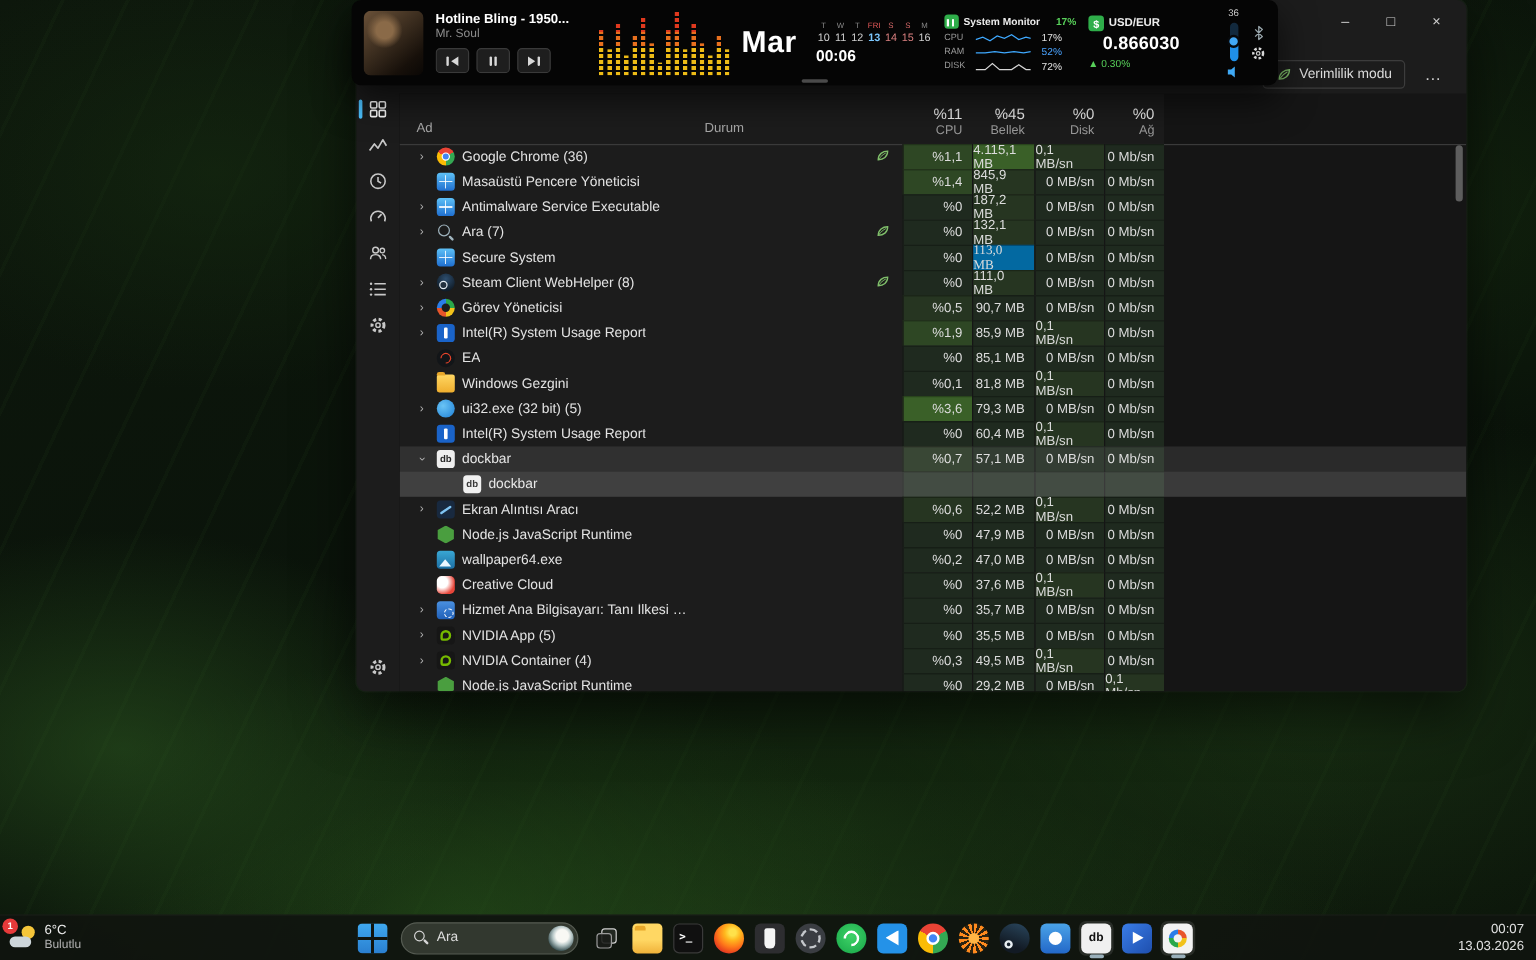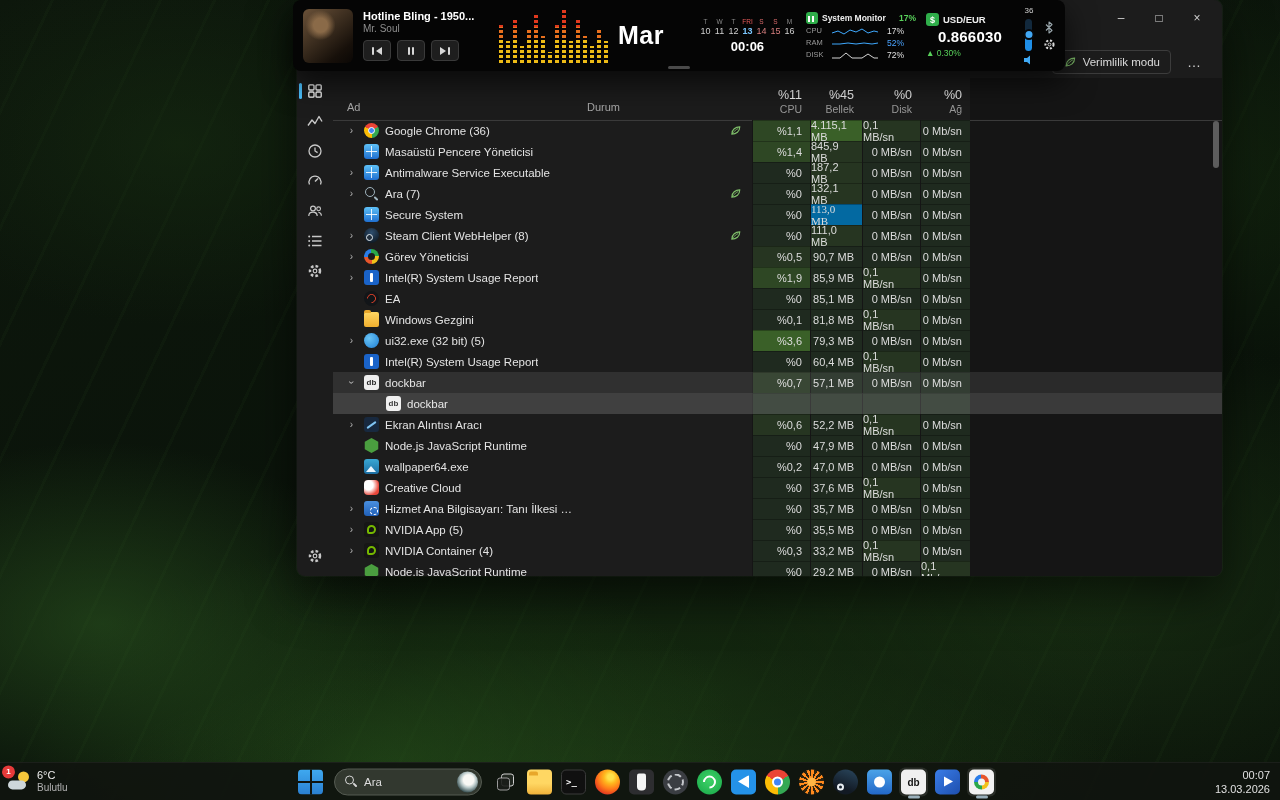--- a/index.html
+++ b/index.html
@@ -136,7 +136,7 @@
     mask:repeating-linear-gradient(to top,#000 0 3px,transparent 3px 5px);}
   .cal{display:flex;align-items:center;gap:16px;flex:none;}
   .cal-month{font-size:25px;font-weight:700;color:#fff;letter-spacing:.5px;}
-  .cal-right{display:flex;flex-direction:column;align-items:center;margin-left:19px;}
+  .cal-right{display:flex;flex-direction:column;}
   .calgrid{display:flex;gap:1px;}
   .cday{width:13px;text-align:center;}
   .cday .dl{font-size:6.5px;color:#8a8a8a;}

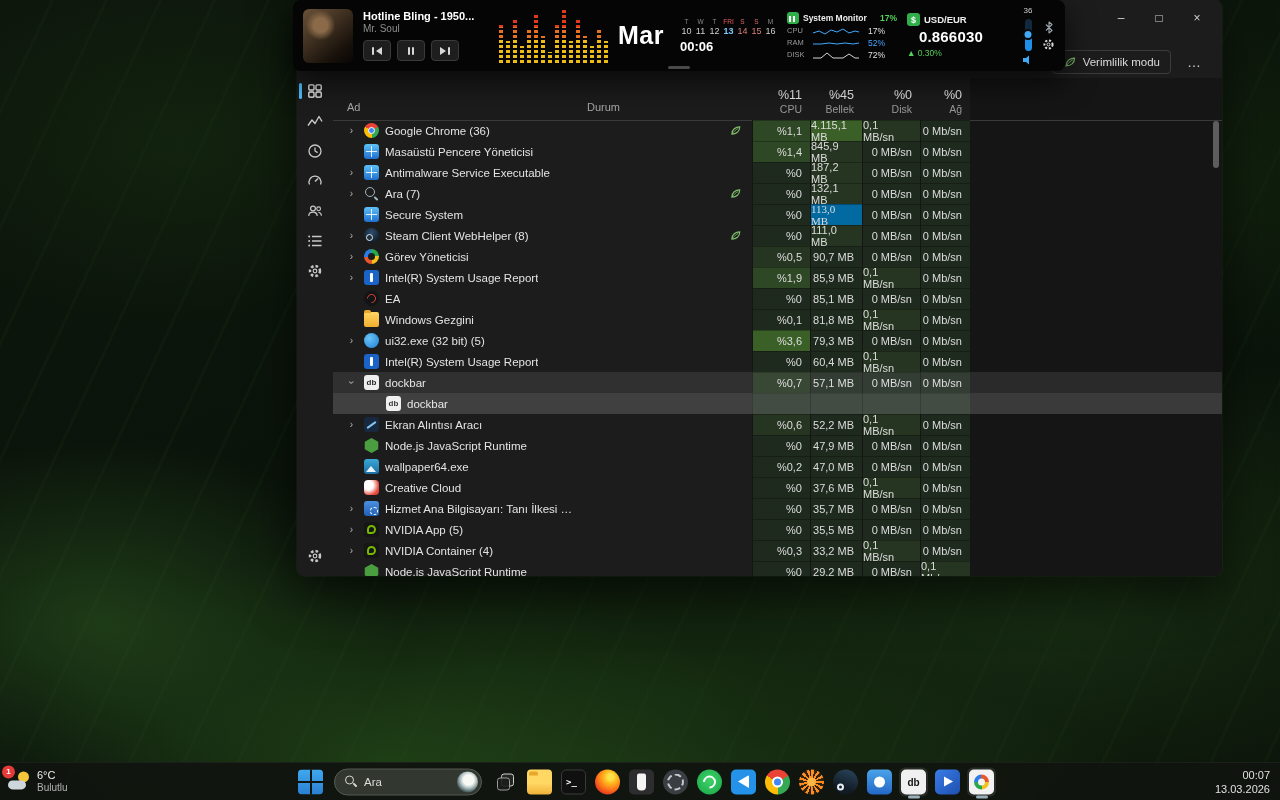--- a/index.html
+++ b/index.html
@@ -657,7 +657,7 @@
       
     </div>
     <div class="cell stat" data-name="cpu-cell" style="background: rgb(31, 42, 31);">%0,3</div>
-    <div class="cell stat" data-name="mem-cell" style="background: rgb(31, 42, 31);">33,2 MB</div>
+    <div class="cell stat" data-name="mem-cell" style="background: rgb(31, 42, 31);">49,5 MB</div>
     <div class="cell stat" data-name="disk-cell" style="background: rgb(38, 53, 33);">0,1 MB/sn</div>
     <div class="cell stat" data-name="net-cell" style="background: rgb(31, 42, 31);">0 Mb/sn</div>
   </div>

